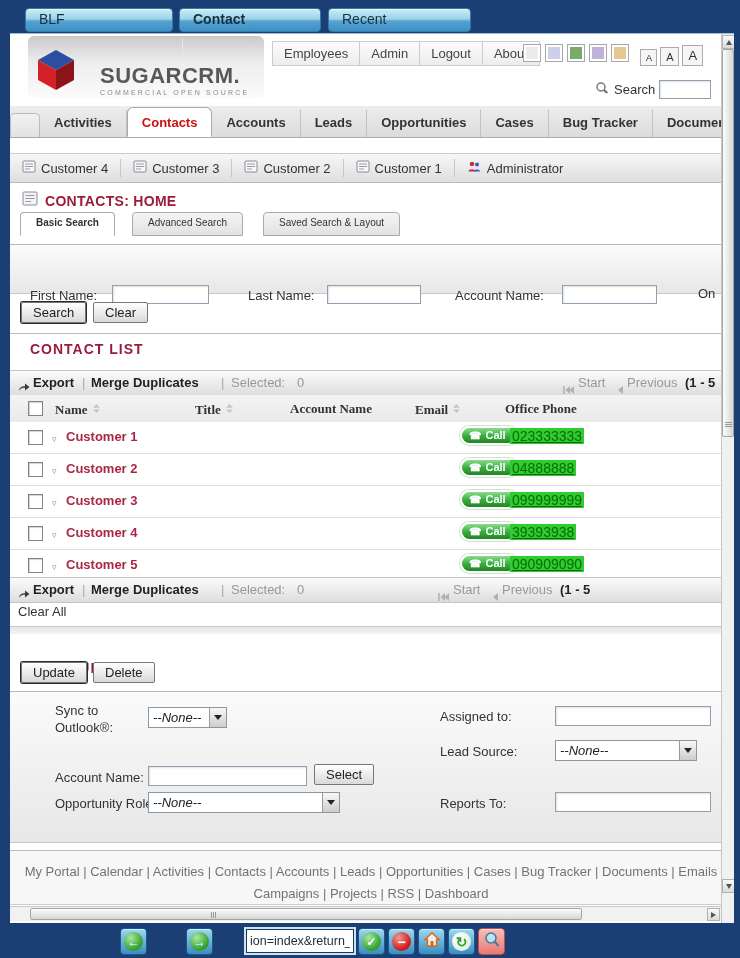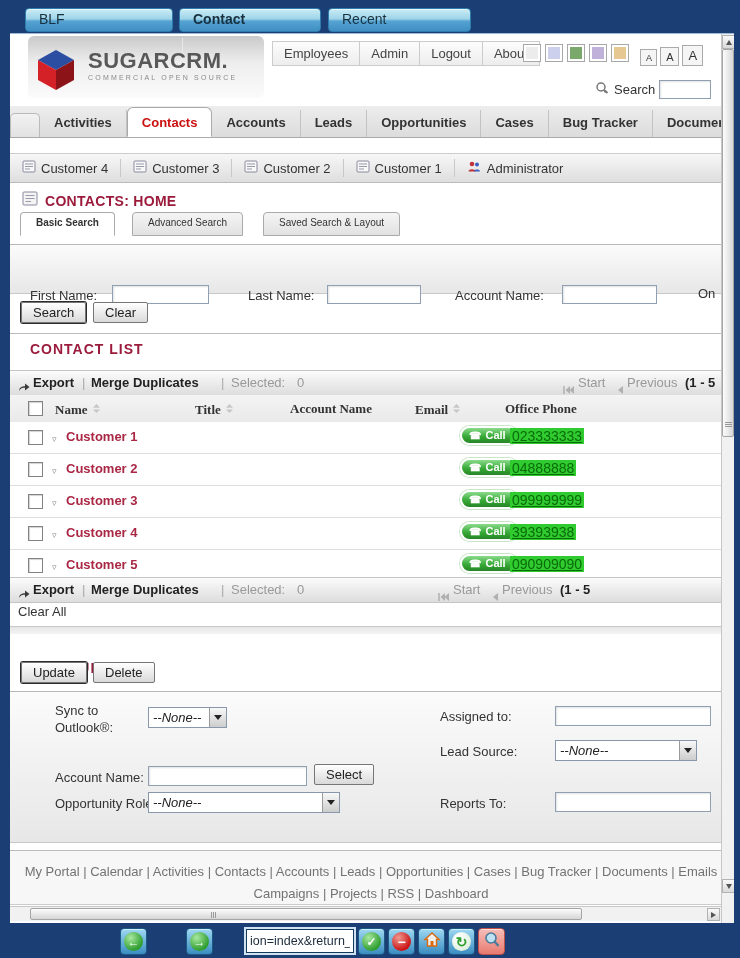--- a/index.html
+++ b/index.html
@@ -98,7 +98,7 @@
     <div class="logo-panel">
       <div class="a" style="left:154px;top:2px;width:1px;height:18px;background:#e8e8e8;"></div>
     </div>
-    <div class="a" style="left:26px;top:14px;display:flex;align-items:flex-start;gap:12px;">
+    <div class="a" style="left:26px;top:14px;display:flex;align-items:flex-end;gap:24px;">
       <span>
         <svg width="40" height="44" viewBox="0 0 40 44">
           <polygon points="20,2 38,12 20,22 2,12" fill="#2b4ea2"></polygon>

